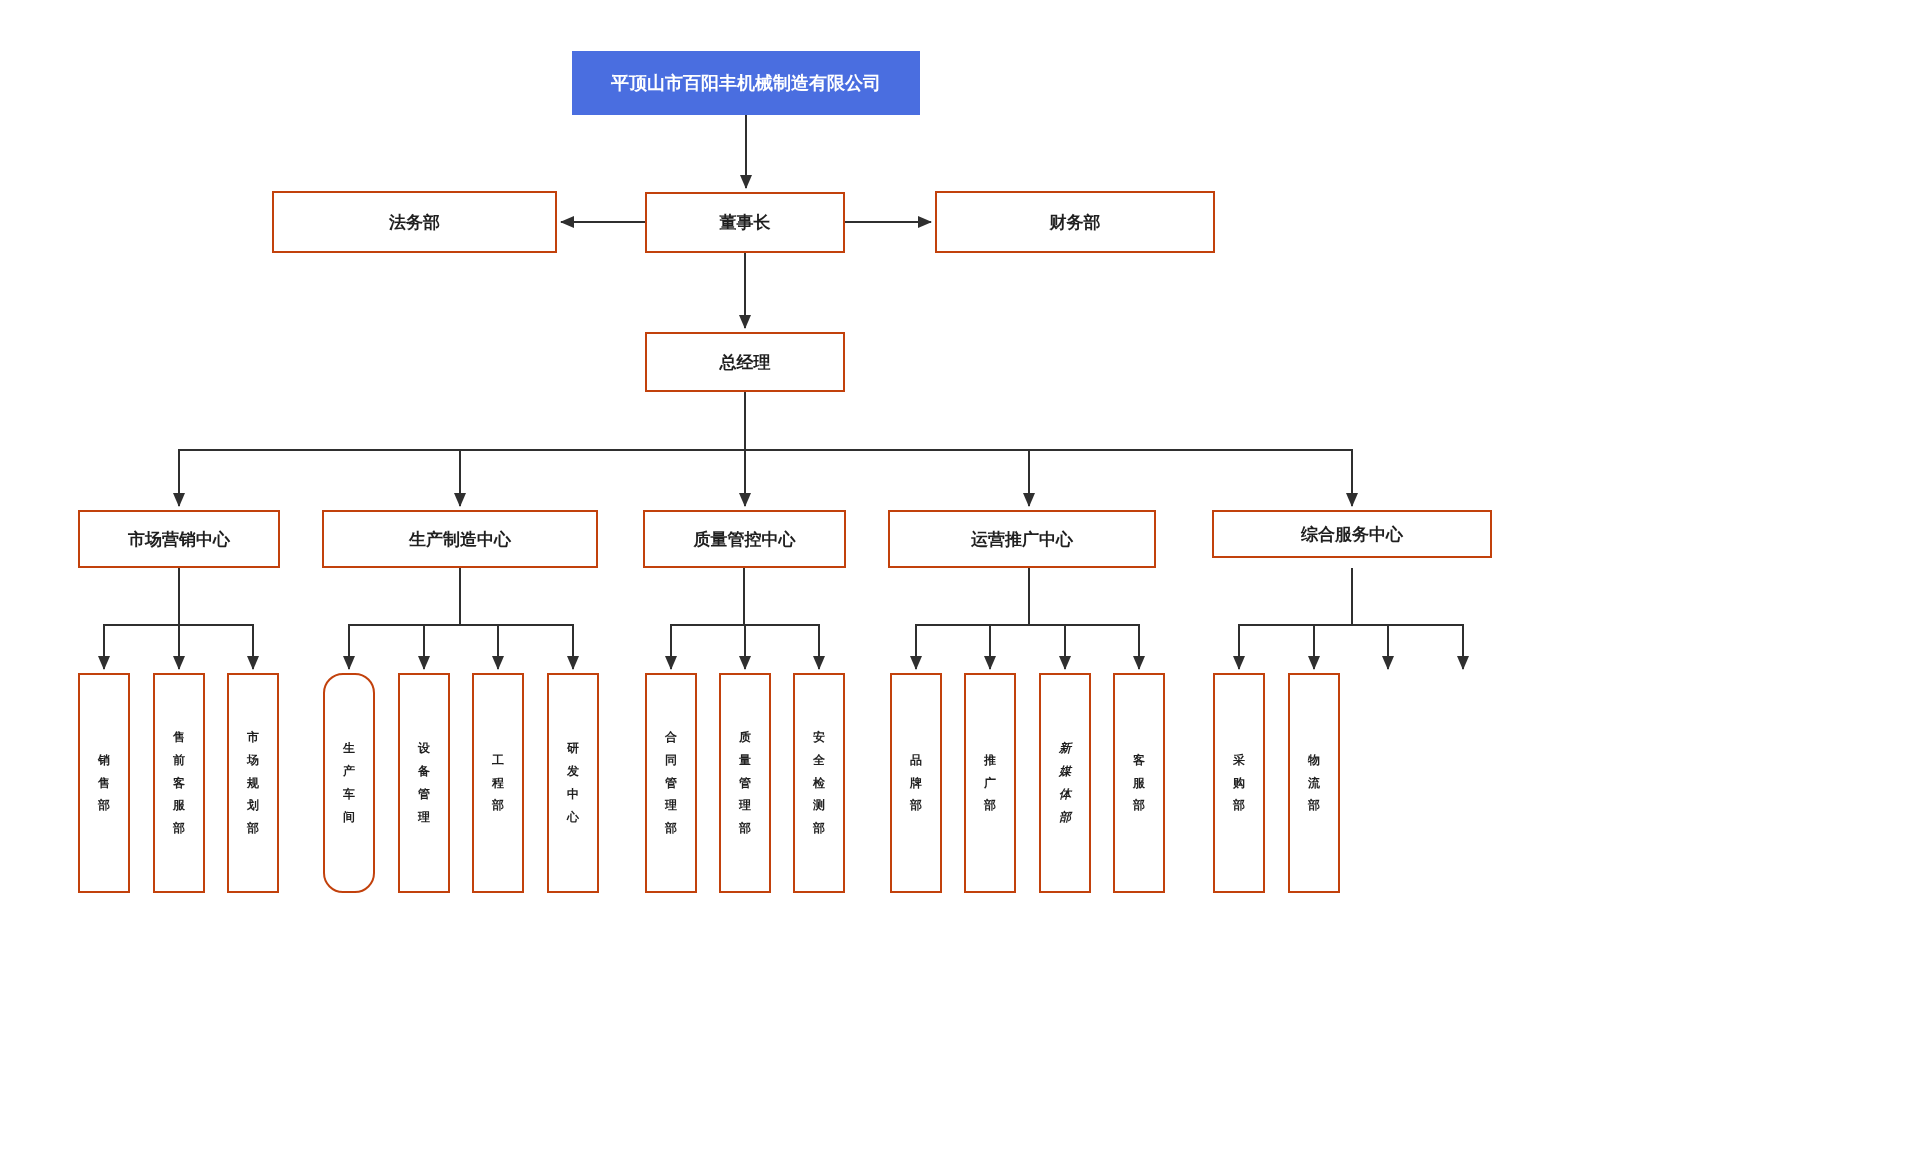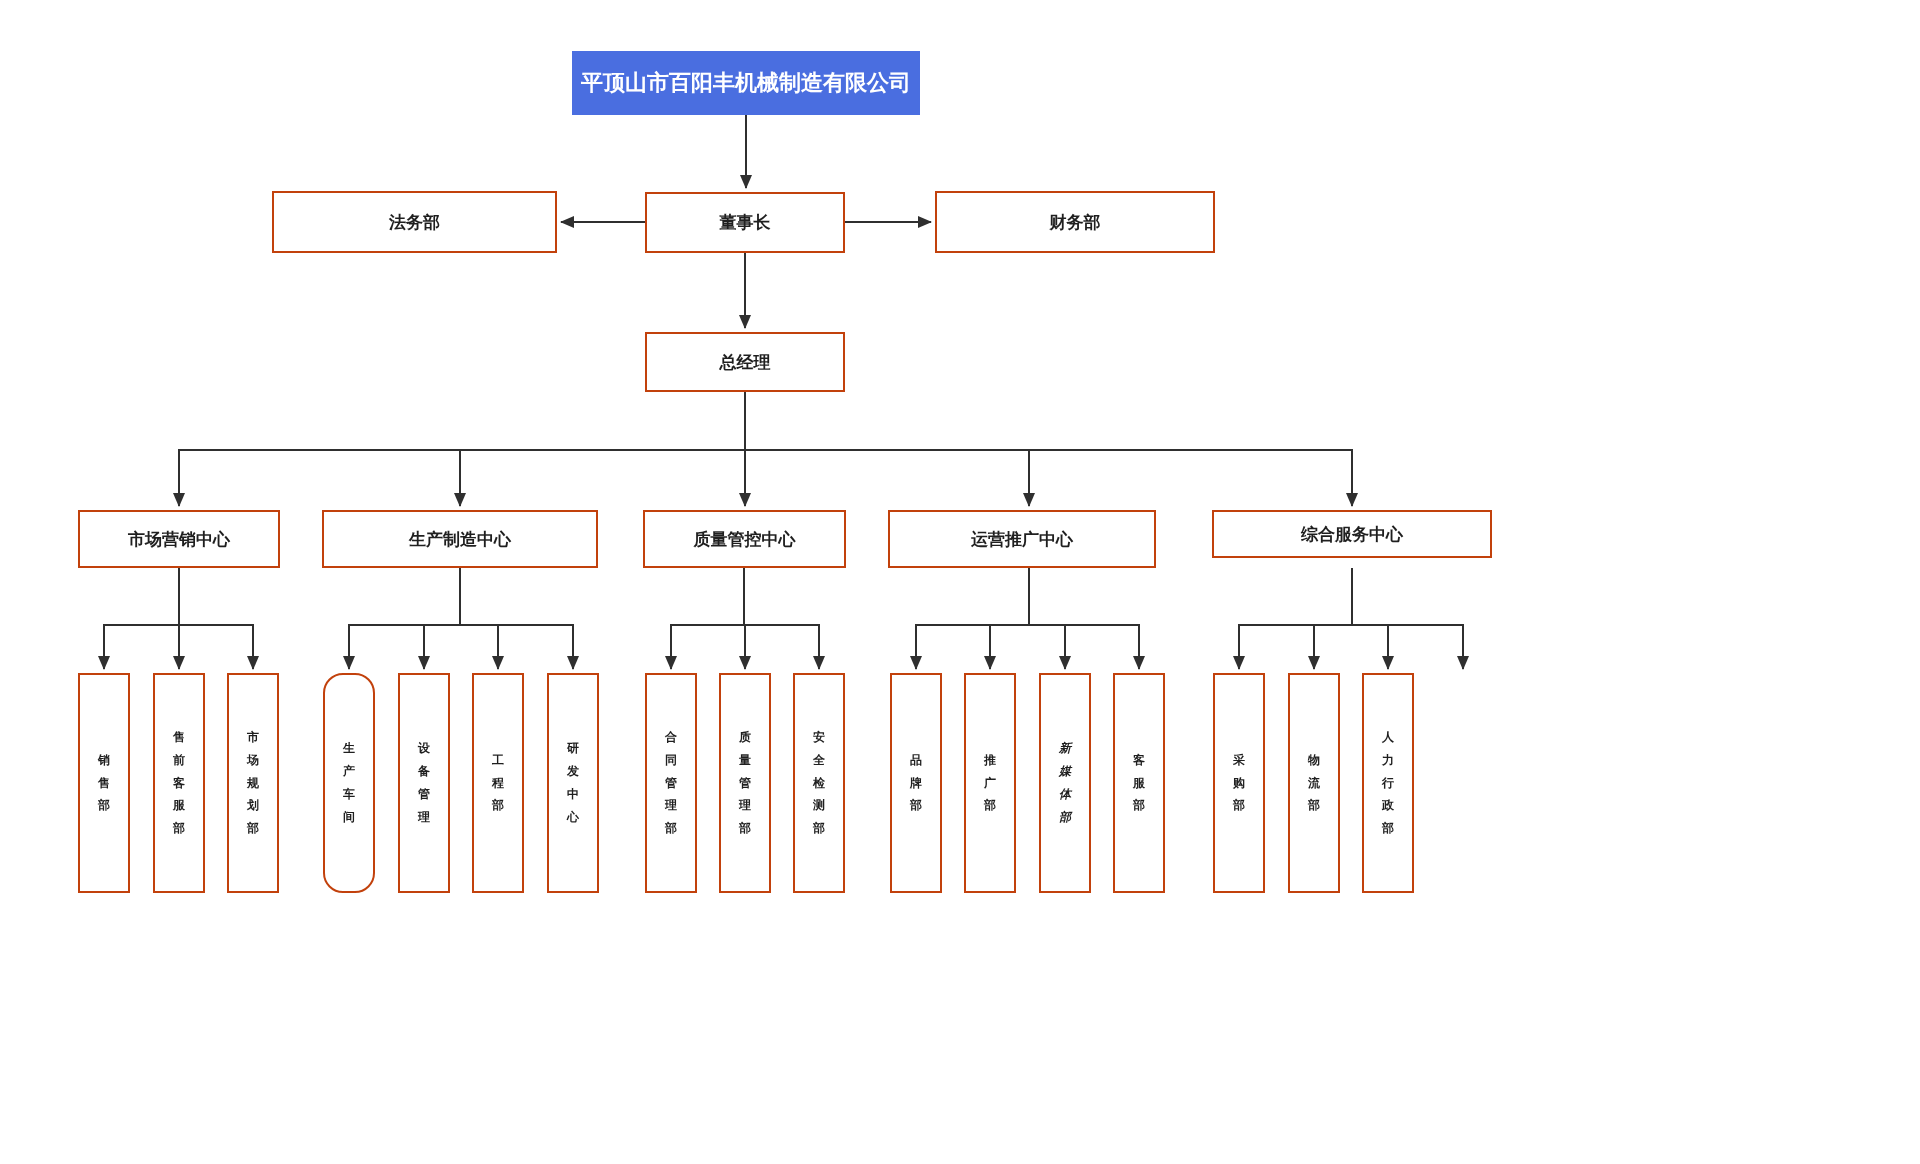--- a/index.html
+++ b/index.html
@@ -37,7 +37,7 @@
     background: #4a6ee0;
     border: none;
     color: #ffffff;
-    font-size: 22px;
+    font-size: 18px;
   }
   .node.leaf {
     width: 52px;

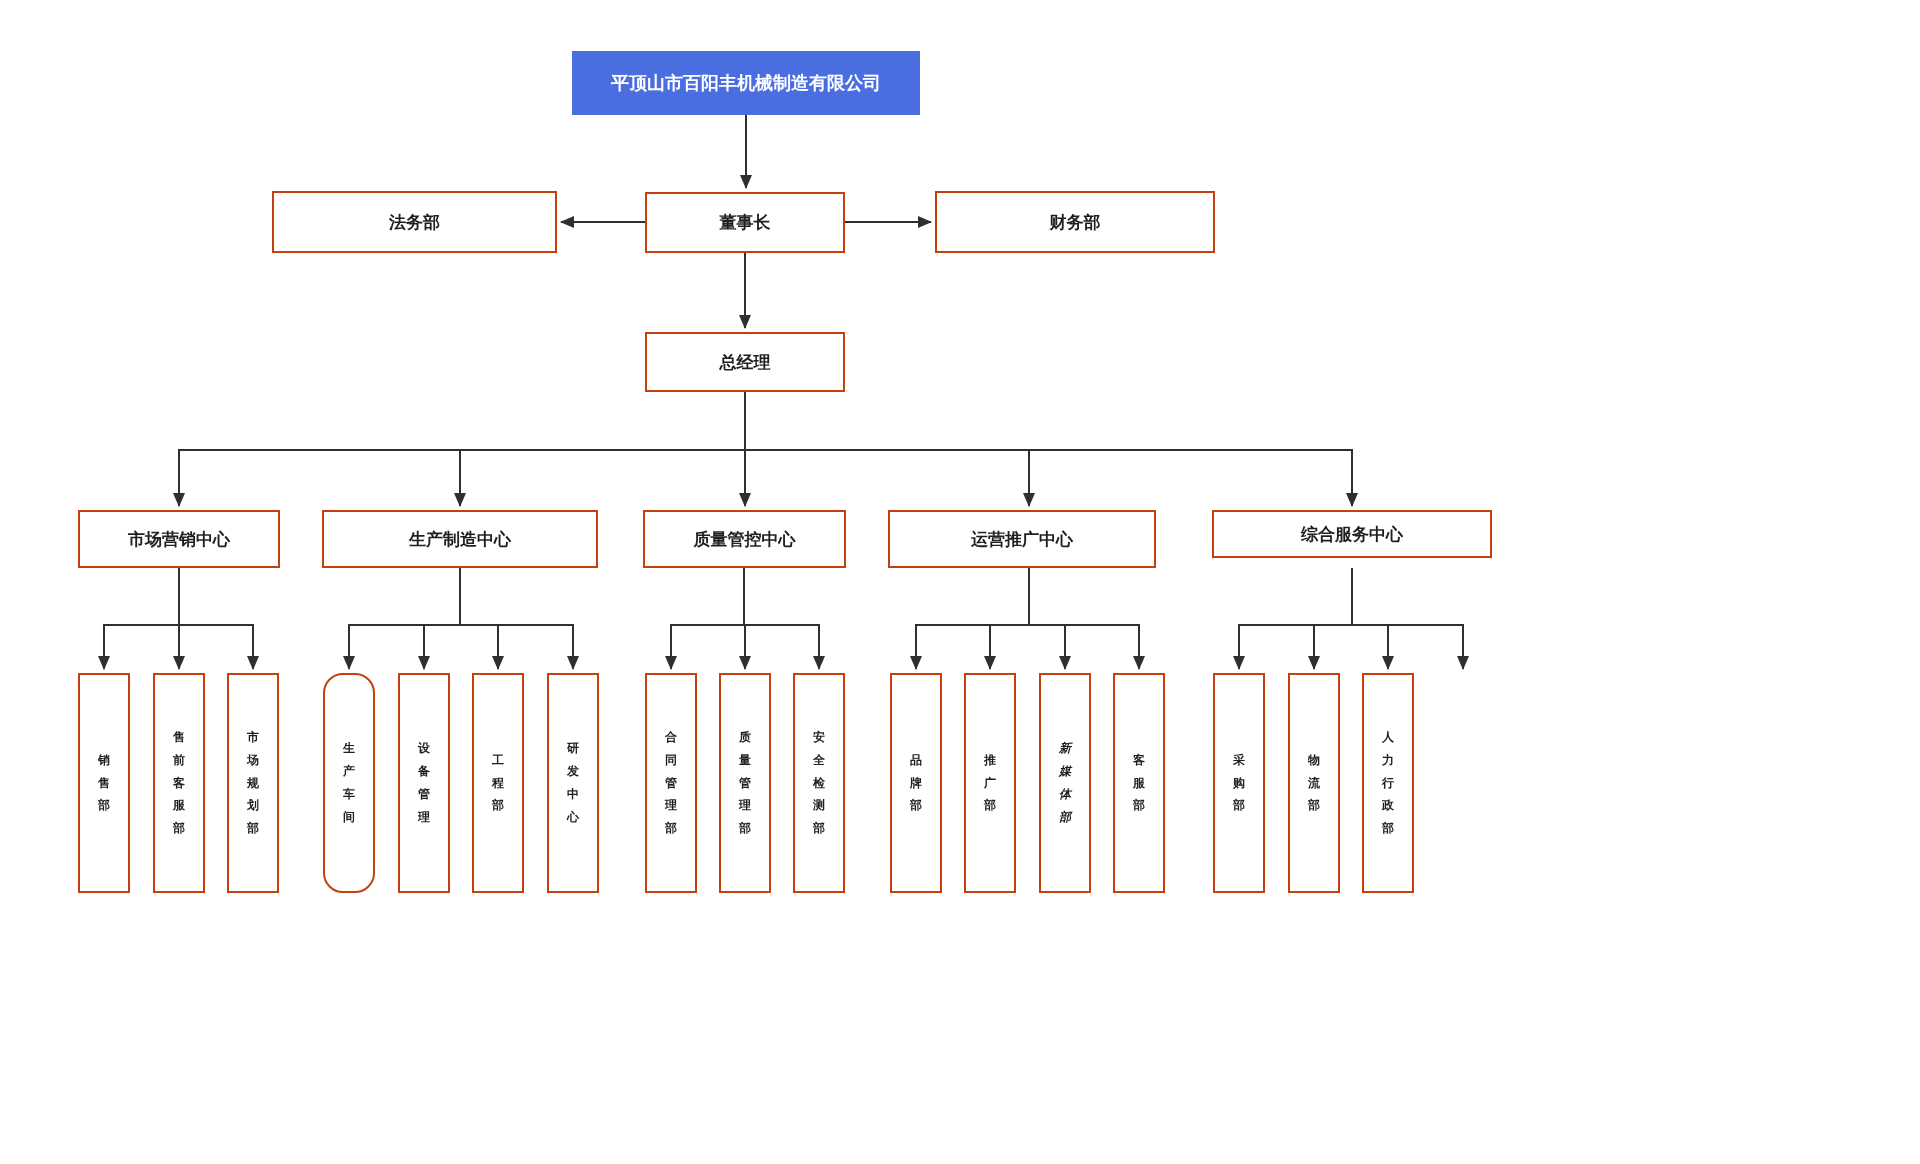--- a/index.html
+++ b/index.html
@@ -204,9 +204,6 @@
   <div class="node leaf" style="left:1288px; top:673px;">
     <span class="vtext">物流部</span>
   </div>
-  <div class="node leaf" style="left:1362px; top:673px;">
-    <span class="vtext">人力行政部</span>
-  </div>
 
 </div>
 

